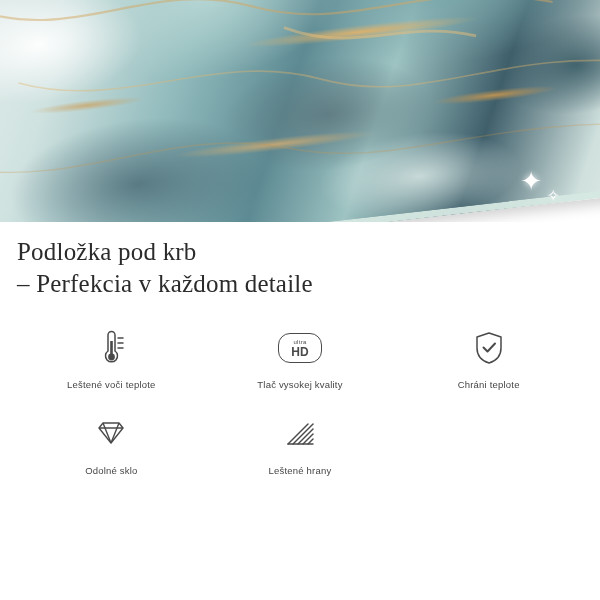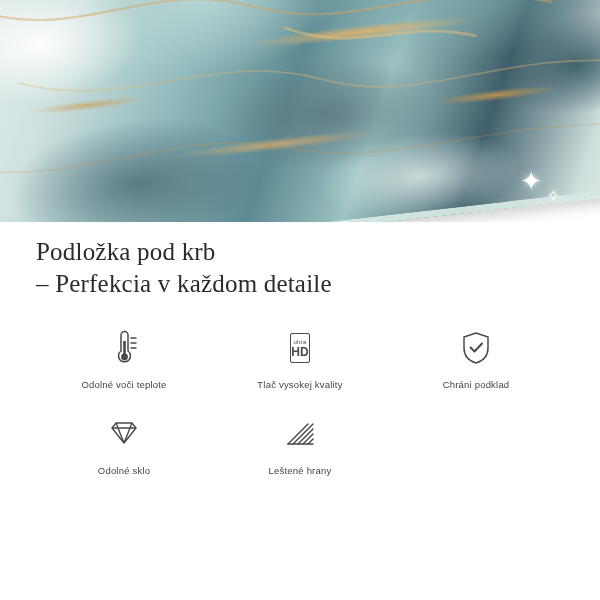--- a/index.html
+++ b/index.html
@@ -76,7 +76,7 @@
   .sparkle.s2 { right:40px; top:188px; font-size:16px; }
 
   
-  .content { padding:0 36px; }
+  .content { padding:0 17px; }
   .title {
     font-family:"Liberation Serif", serif;
     font-size:25px;

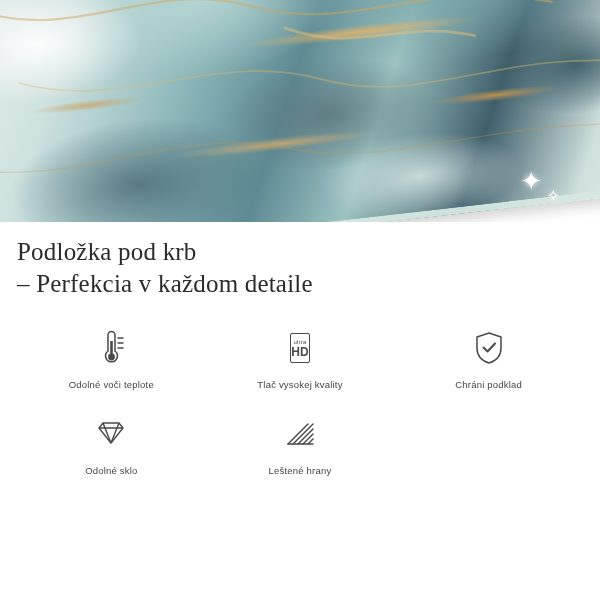--- a/index.html
+++ b/index.html
@@ -123,9 +123,9 @@
     letter-spacing:0.2px;
   }
   .ultrahd {
-    width:20px; height:30px;
+    width:44px; height:30px;
     border:1.6px solid #4a4a4a;
-    border-radius:2px;
+    border-radius:12px;
     display:flex; flex-direction:column;
     align-items:center; justify-content:center;
     line-height:1;

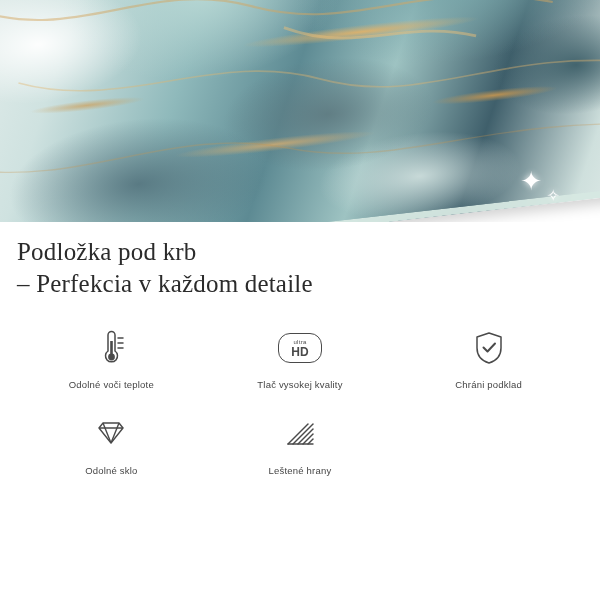--- a/index.html
+++ b/index.html
@@ -172,7 +172,7 @@
             <path d="M24 9h5M24 14h5M24 19h5"></path>
           </svg>
         </div>
-        <div class="cap">Odolné voči teplote</div>
+        <div class="cap">Leštené voči teplote</div>
       </div>
 
       <div class="feature">

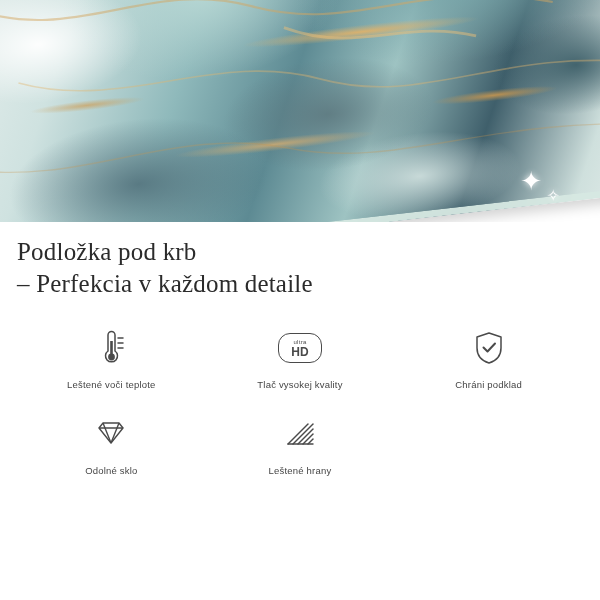--- a/index.html
+++ b/index.html
@@ -192,7 +192,7 @@
             <path d="M11.5 18.5l4 4 7.5-8" stroke-width="2" stroke-linecap="round"></path>
           </svg>
         </div>
-        <div class="cap">Chráni podklad</div>
+        <div class="cap">Chráni teplote</div>
       </div>
 
       <div class="feature">

